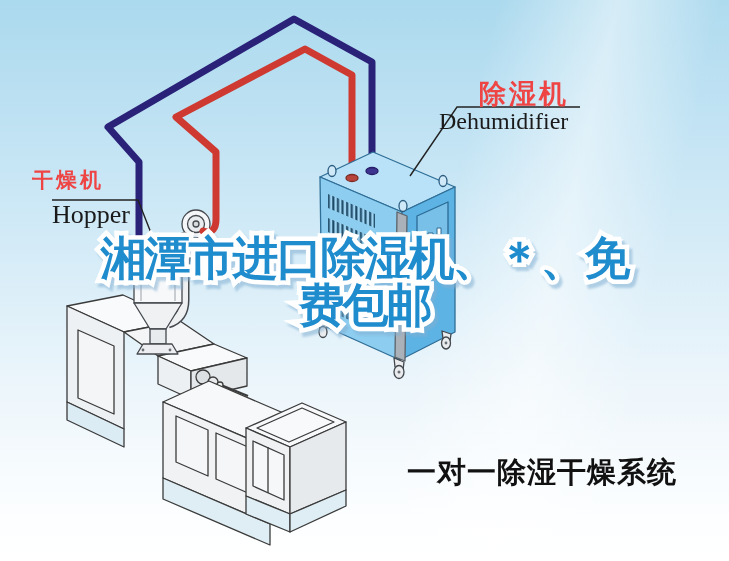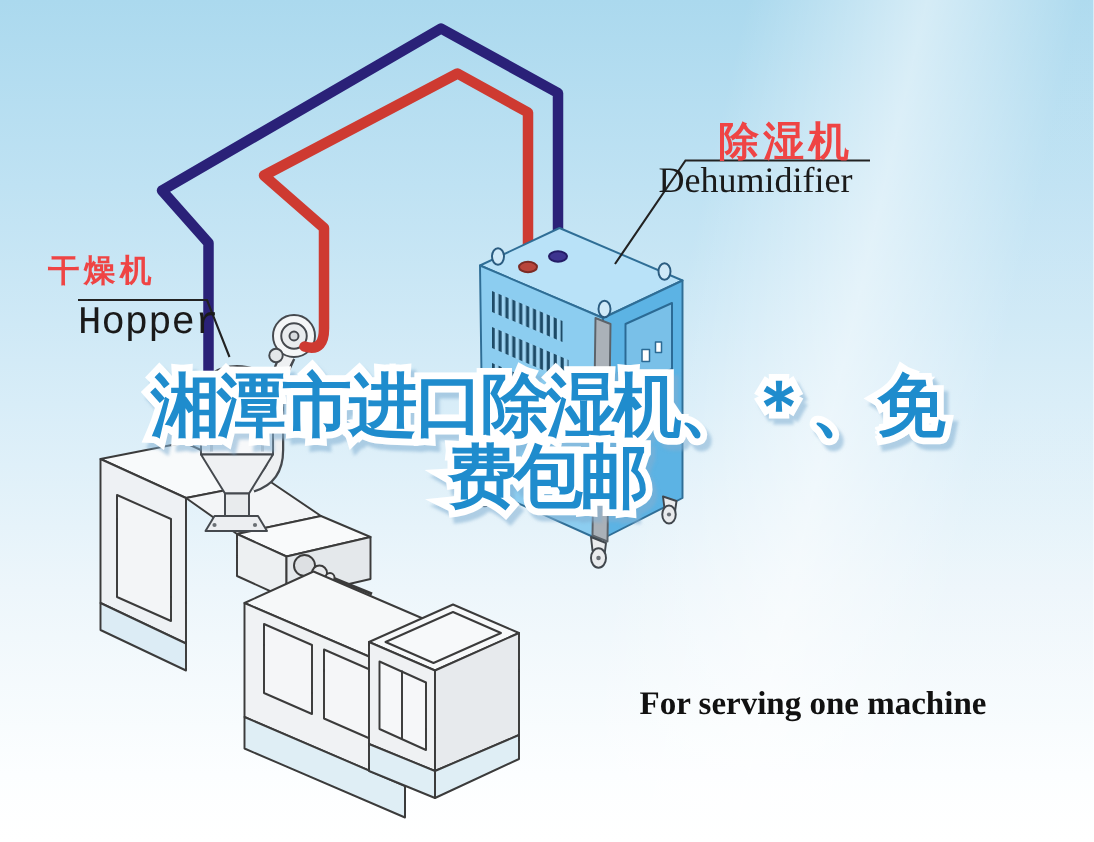--- a/index.html
+++ b/index.html
@@ -25,7 +25,7 @@
     white-space:nowrap;
   }
   #hopper-zh{left:32px;top:166px;font-size:21px;letter-spacing:3px;}
-  #hopper-en{left:52px;top:200px;font-size:26px;font-family:Liberation Mono, monospace;}
+  #hopper-en{left:52px;top:200px;font-size:26px;}
   #dehu-zh{left:479px;top:76px;font-size:27px;letter-spacing:3px;}
   #dehu-en{left:439px;top:108px;font-size:24px;}
 

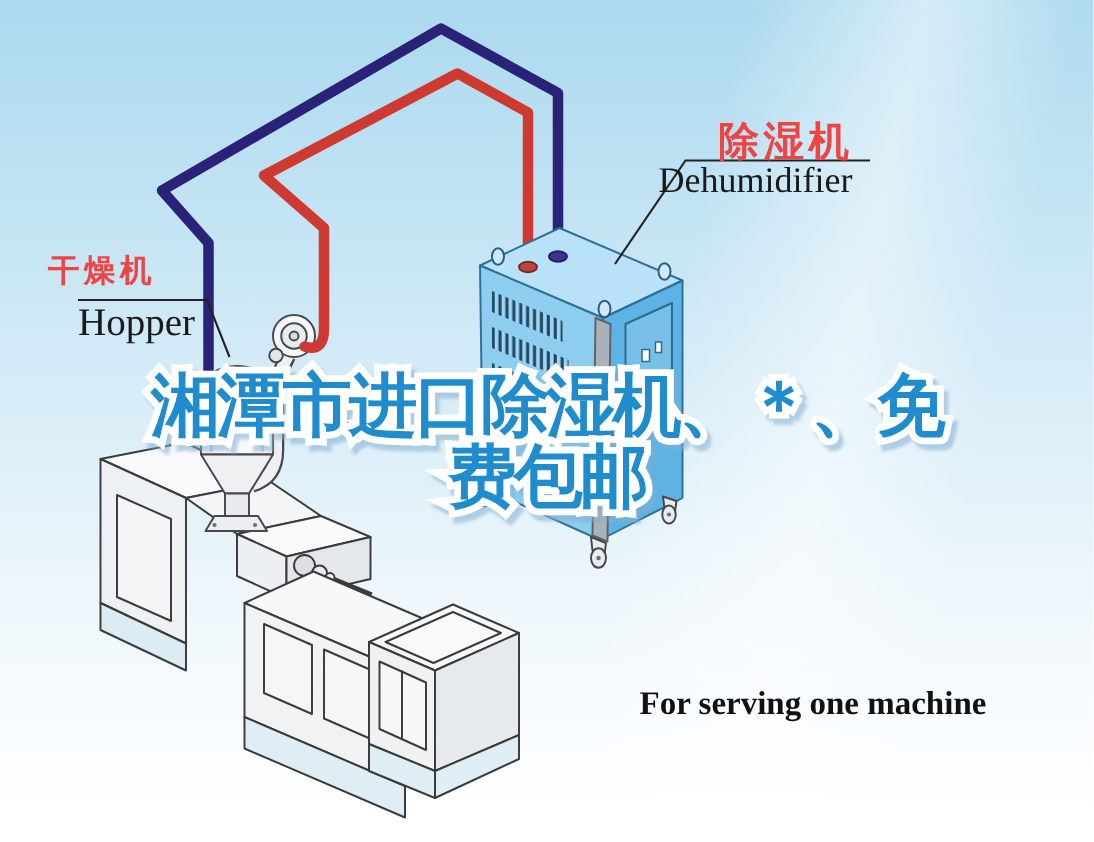--- a/index.html
+++ b/index.html
@@ -45,7 +45,6 @@
     display:flex;flex-direction:column;align-items:center;
     filter:drop-shadow(3px 4px 1px rgba(130,175,210,.55));
     pointer-events:none;
-    margin-top:12px;
   }
   .hl-line{
     position:relative;z-index:0;display:inline-block;

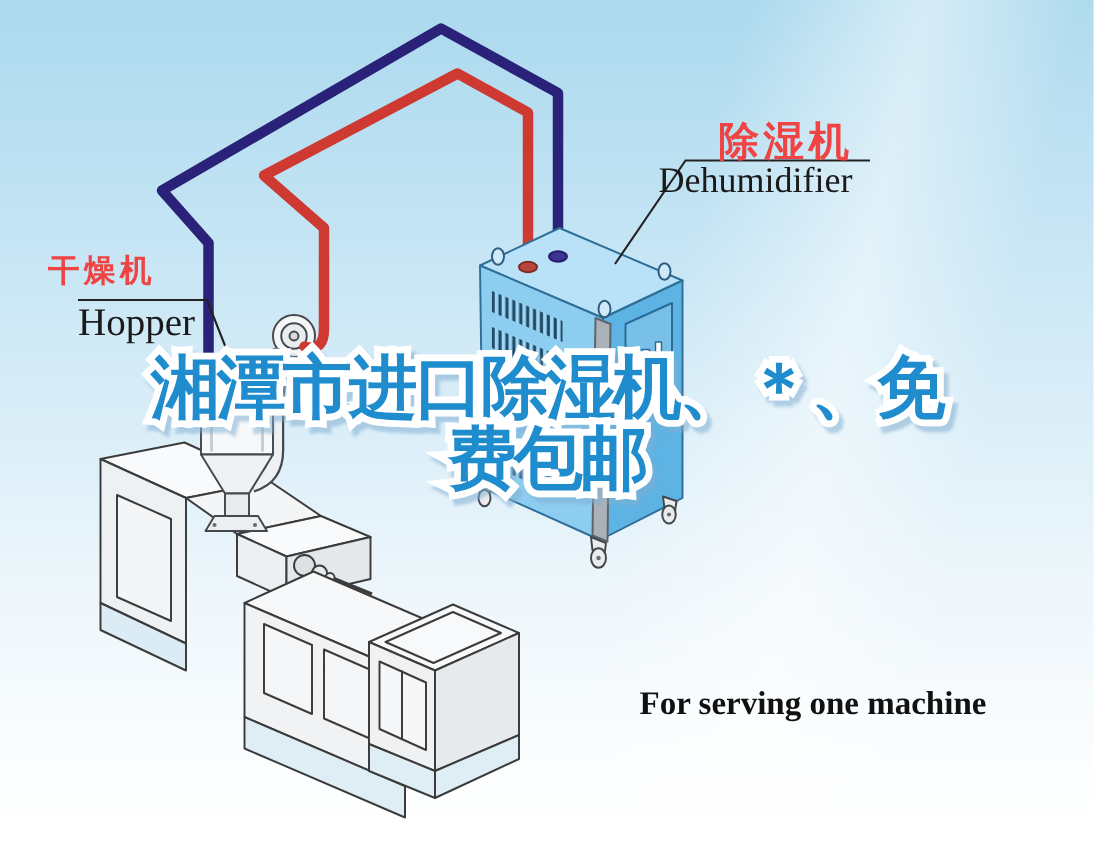--- a/index.html
+++ b/index.html
@@ -191,6 +191,7 @@
 </div>
 
 <div id="caption">
+  <div class="cap-zh">一对一除湿干燥系统</div>
   <div class="cap-en">For serving one machine</div>
 </div>
 

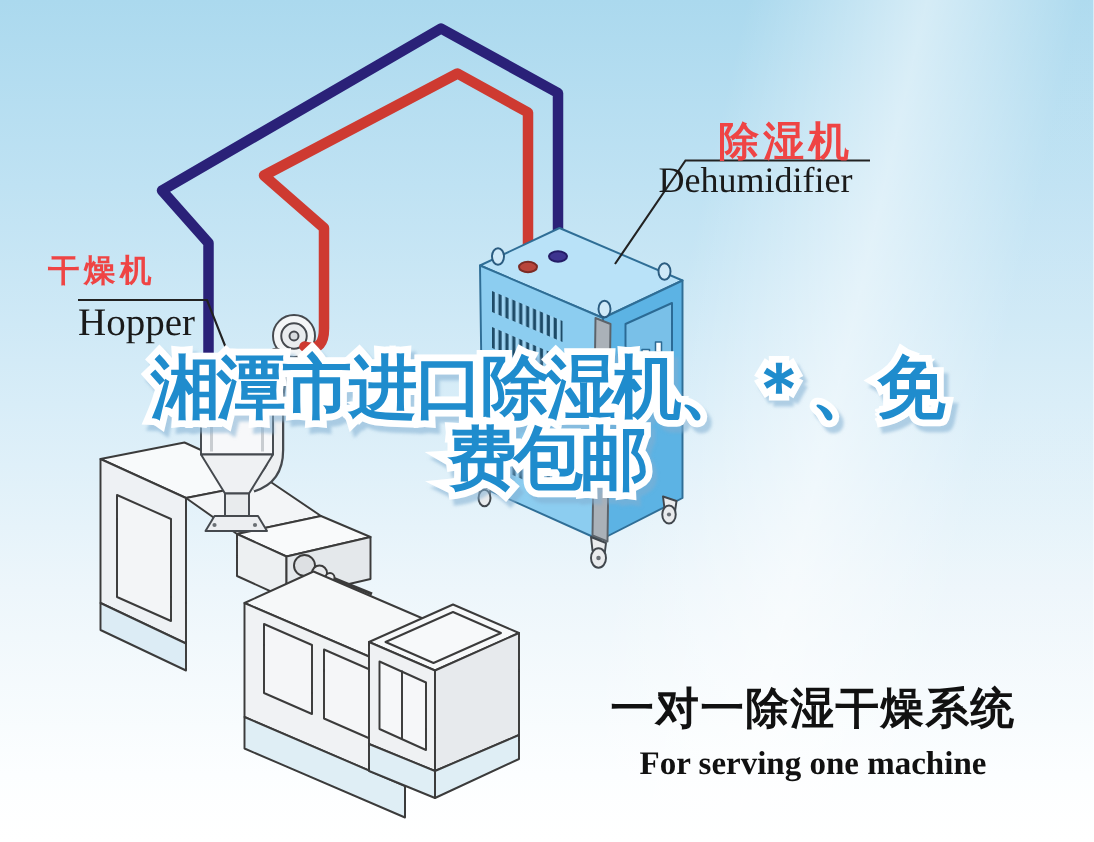--- a/index.html
+++ b/index.html
@@ -192,7 +192,6 @@
 
 <div id="caption">
   <div class="cap-zh">一对一除湿干燥系统</div>
-  <div class="cap-en">For serving one machine</div>
 </div>
 
 </body></html>

